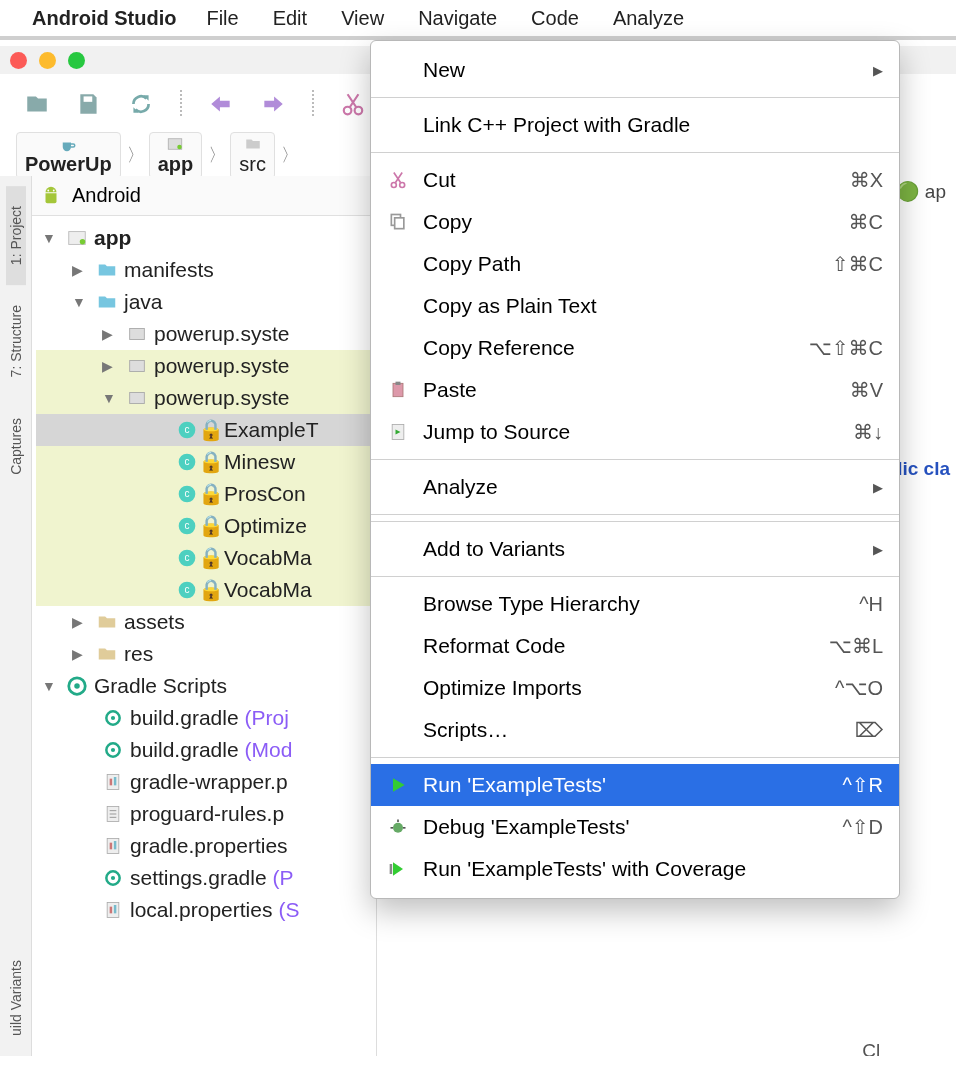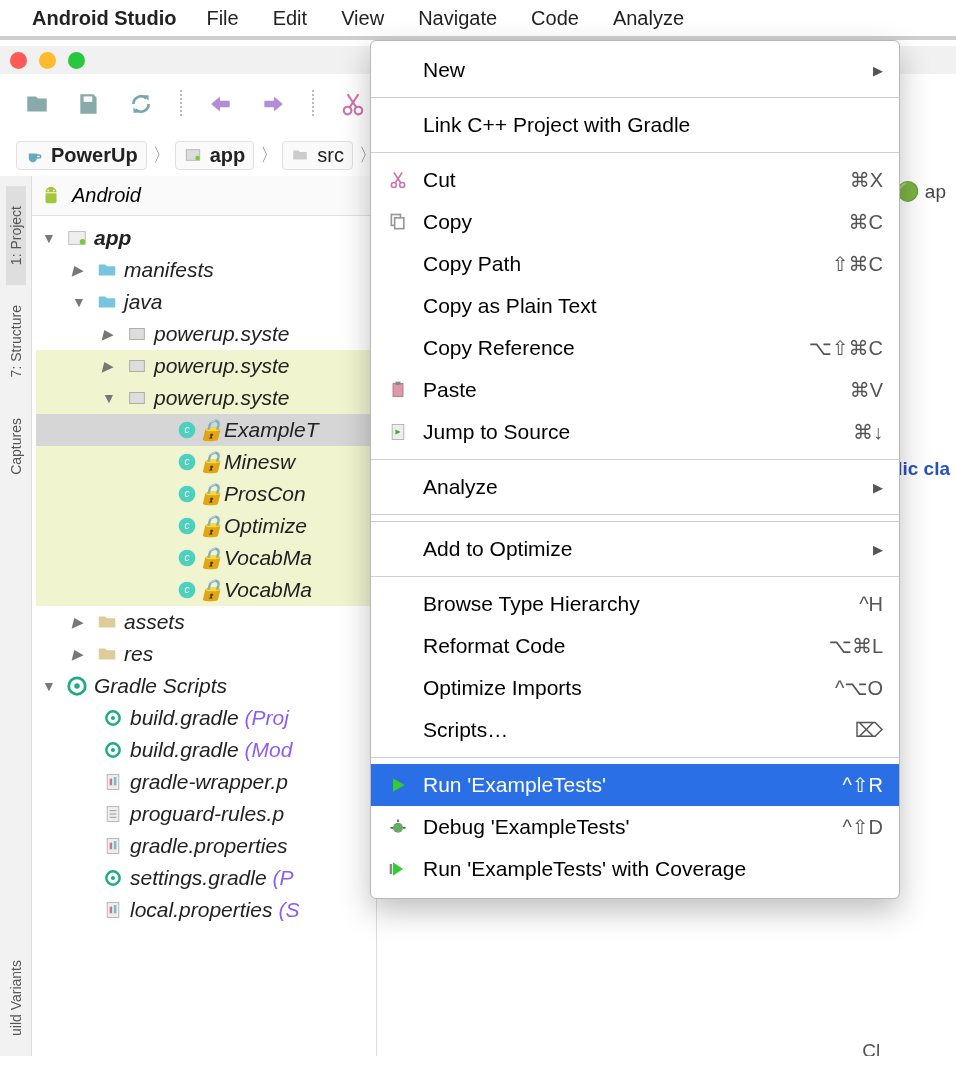--- a/index.html
+++ b/index.html
@@ -16,7 +16,7 @@
 .ticon { width:26px; height:26px; }
 .sep { width:2px; height:28px; background:repeating-linear-gradient(#bbb,#bbb 2px,transparent 2px,transparent 4px);}
 .breadcrumb { height:42px; display:flex; align-items:center; padding-left:16px; font-size:20px; color:#222;}
-.crumb { display:flex; align-items:center; gap:8px; padding:2px 8px; border:1px solid #e0e0e0; border-radius:4px; background:#fafafa; margin-right:2px;}
+.crumb { display:flex; align-items:center; gap:0; padding:2px 8px; border:1px solid #e0e0e0; border-radius:4px; background:#fafafa; margin-right:2px;flex-direction:column;}
 .chev{color:#888;margin:0 4px;font-size:18px;}
 .main { display:flex; height:880px; }
 .sidetabs { width:32px; background:#f2f2f2; border-right:1px solid #ddd; display:flex; flex-direction:column; align-items:center; padding-top:10px; font-size:14px; color:#555;}

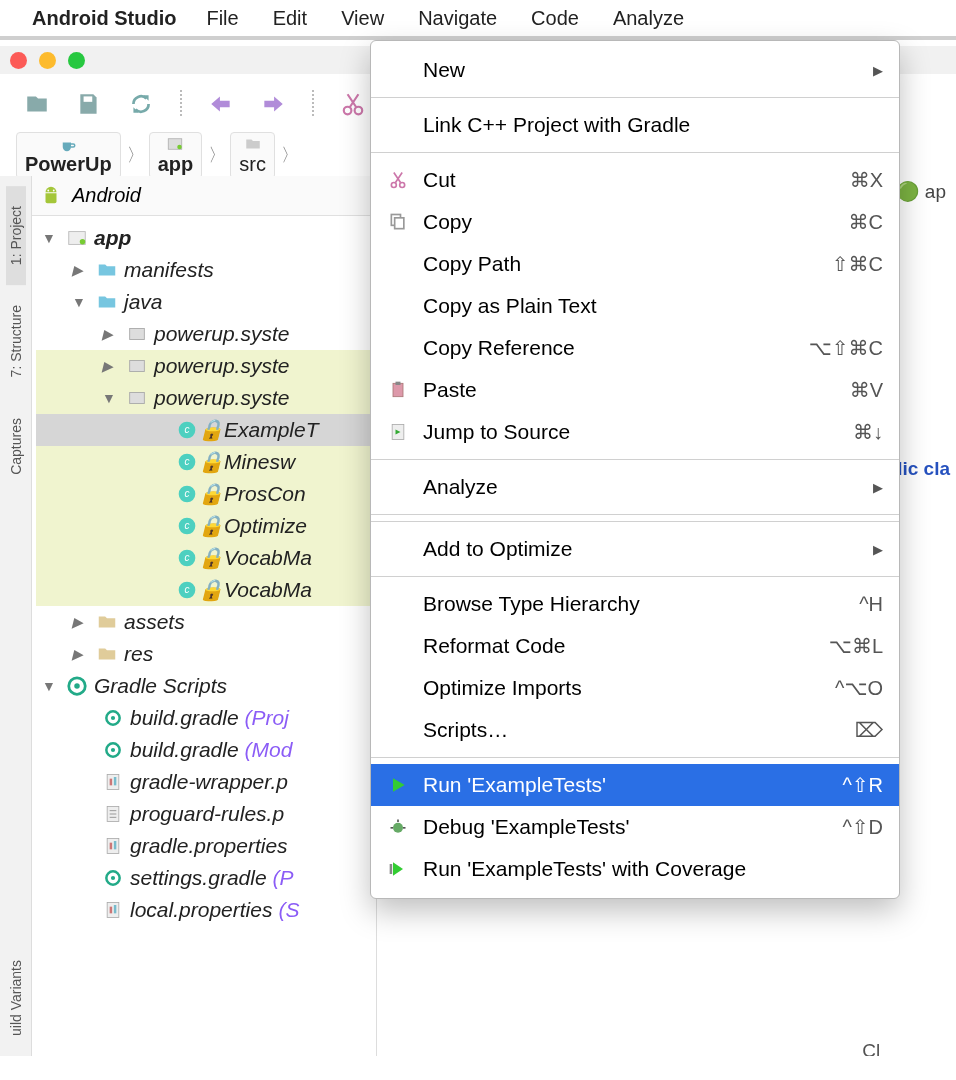--- a/index.html
+++ b/index.html
@@ -22,7 +22,7 @@
 .sidetabs { width:32px; background:#f2f2f2; border-right:1px solid #ddd; display:flex; flex-direction:column; align-items:center; padding-top:10px; font-size:14px; color:#555;}
 .sidetab { writing-mode:vertical-rl; transform:rotate(180deg); padding:20px 2px; display:flex; align-items:center; gap:6px; }
 .stactive{background:#dedede;}
-.project { flex:0 0 345px; border-right:1px solid #ddd;font-style:italic; }
+.project { flex:0 0 345px; border-right:1px solid #ddd; }
 .phead { height:40px; display:flex; align-items:center; padding-left:8px; gap:10px; font-size:20px; background:#fafafa; border-bottom:1px solid #e0e0e0;}
 .tree { padding:6px 4px; font-size:21px; color:#222; }
 .node { display:flex; align-items:center; padding:4px 2px; gap:6px; white-space:nowrap;}

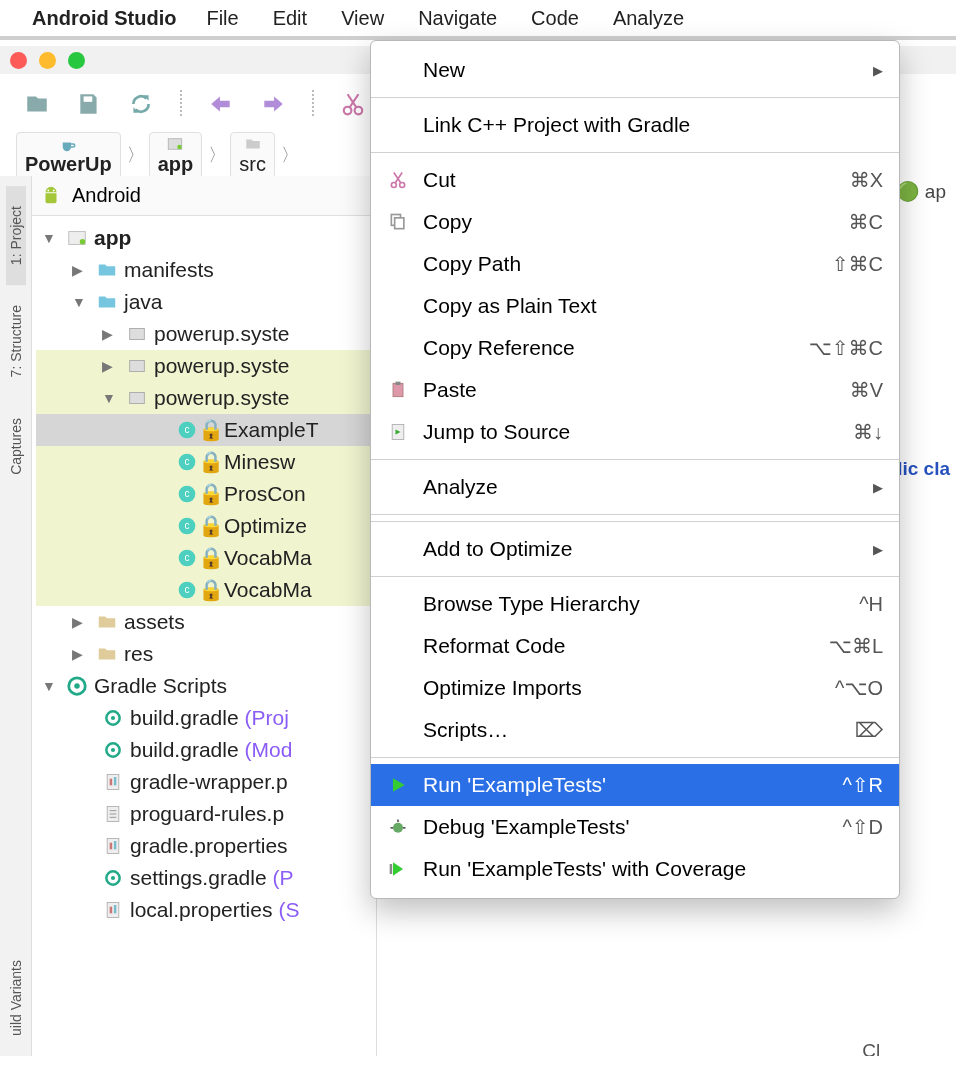--- a/index.html
+++ b/index.html
@@ -462,7 +462,7 @@
   <div class="msep"></div>
   <div class="mrow sub">
       <span class="miconbox"></span>
-      <span class="lbl">Add to Optimize</span>
+      <span class="lbl">Add to Variants</span>
     </div>
   <div class="msep"></div>
   <div class="mrow">

